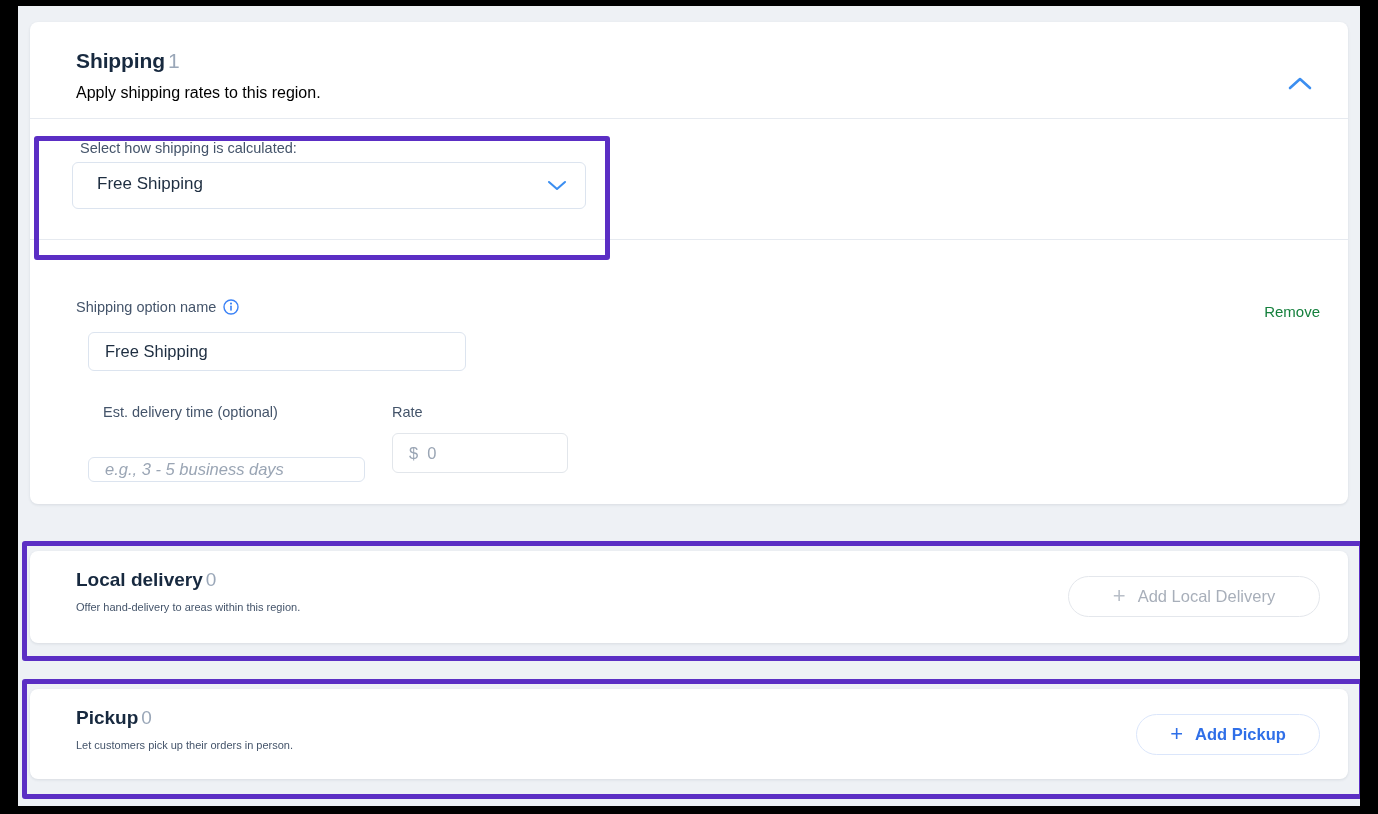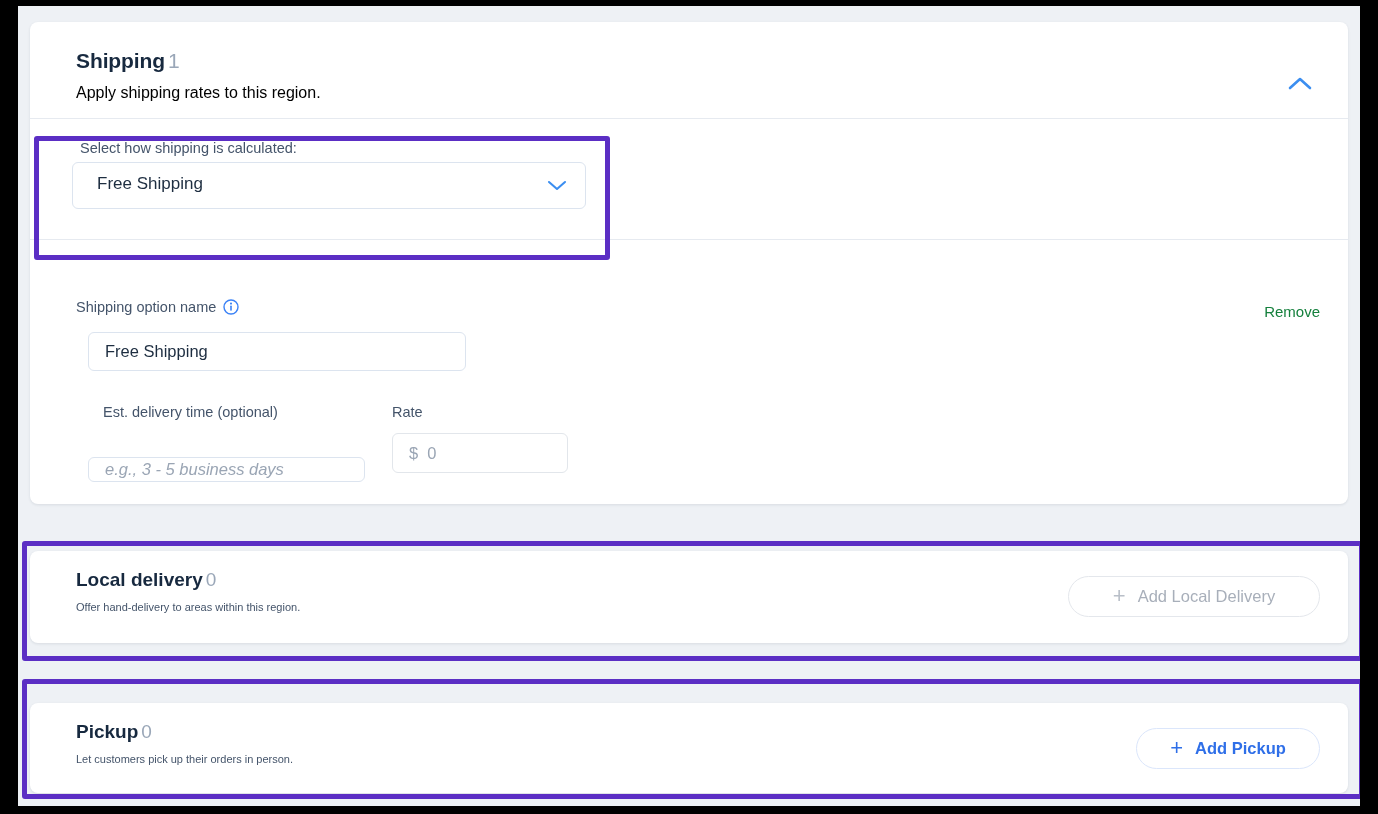--- a/index.html
+++ b/index.html
@@ -216,7 +216,7 @@
   }
   #pickup-card {
     left: 12px;
-    top: 697px;
+    top: 683px;
     width: 1318px;
     height: 90px;
     text-align: center;

